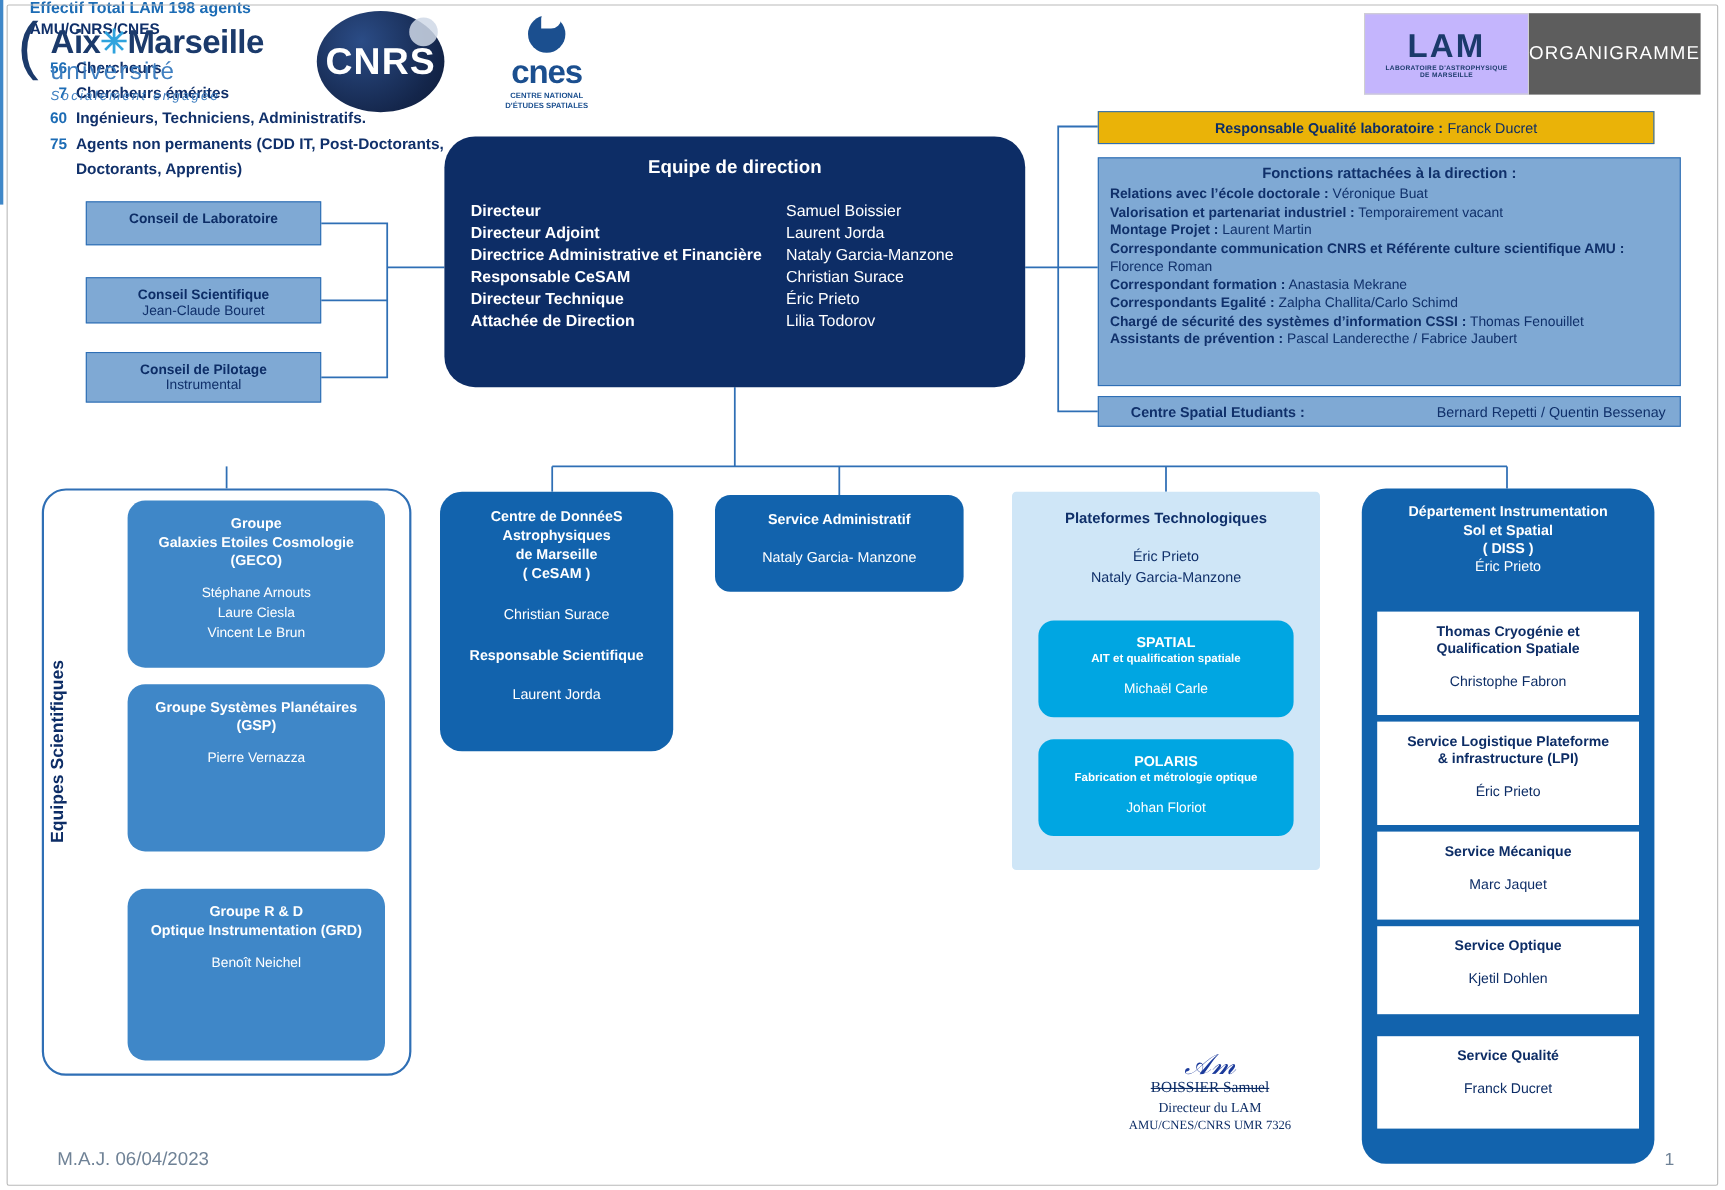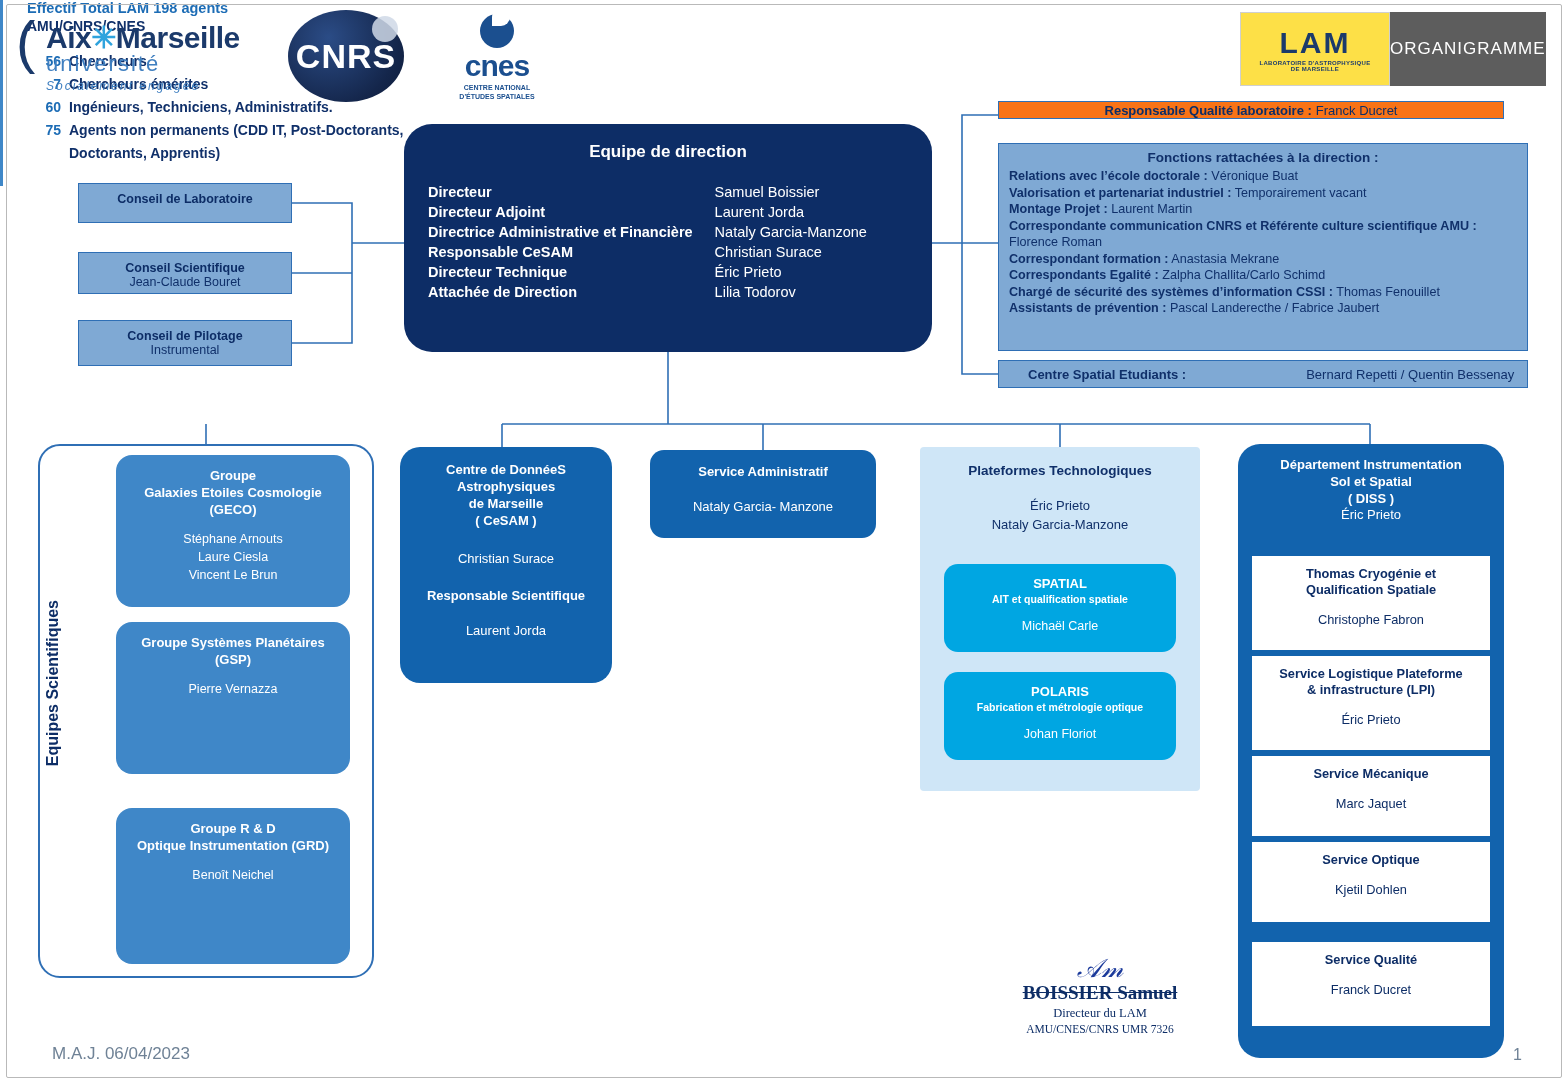--- a/index.html
+++ b/index.html
@@ -55,7 +55,7 @@
     display:flex;
   }
   .lam-left {
-    flex:0 0 150px; background:#fde047; border:1px solid #cfcfcf;
+    flex:0 0 150px; background:#c4b5fd; border:1px solid #cfcfcf;
     display:flex; flex-direction:column; align-items:center; justify-content:center;
   }
   .lam-left .big { font-size:30px; font-weight:bold; color:#1b3a6b; letter-spacing:2px; }

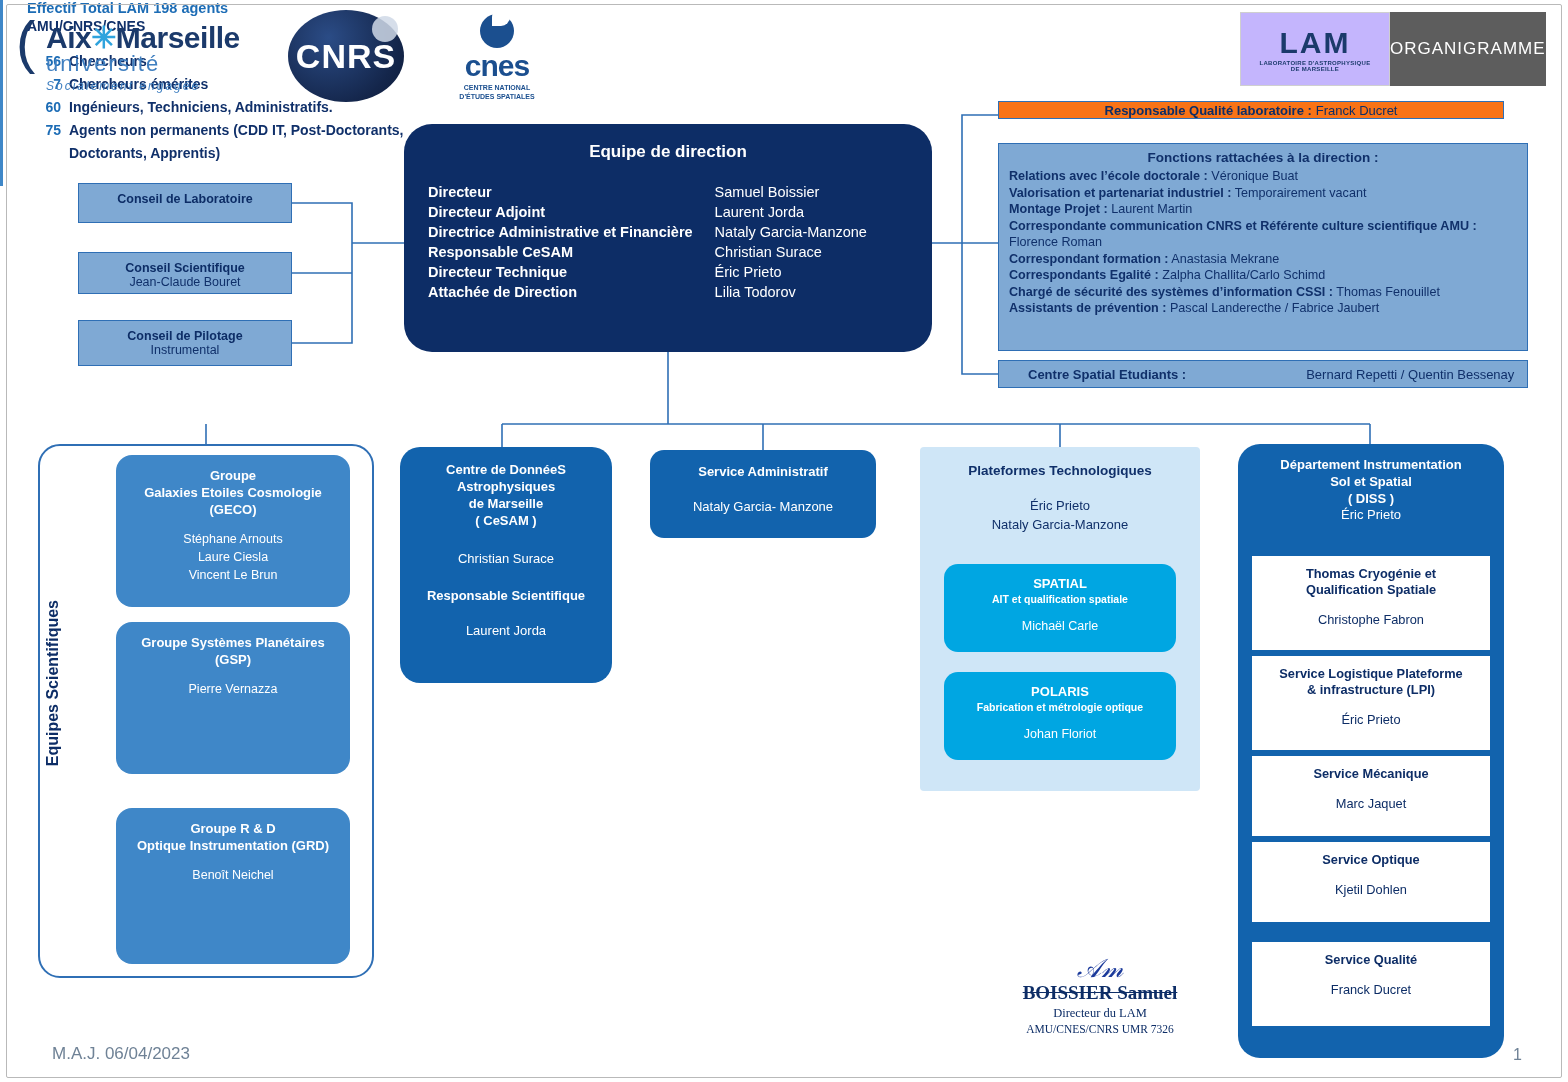--- a/index.html
+++ b/index.html
@@ -94,8 +94,8 @@
 
   
   #quality {
-    left:998px; top:101px; width:506px; height:18px;
-    background:#f97316; border:1px solid #2f6fb5;
+    left:998px; top:101px; width:506px; height:30px;
+    background:#eab308; border:1px solid #2f6fb5;
     display:flex; align-items:center; justify-content:center;
     font-size:13px; color:#0d2d66;
   }

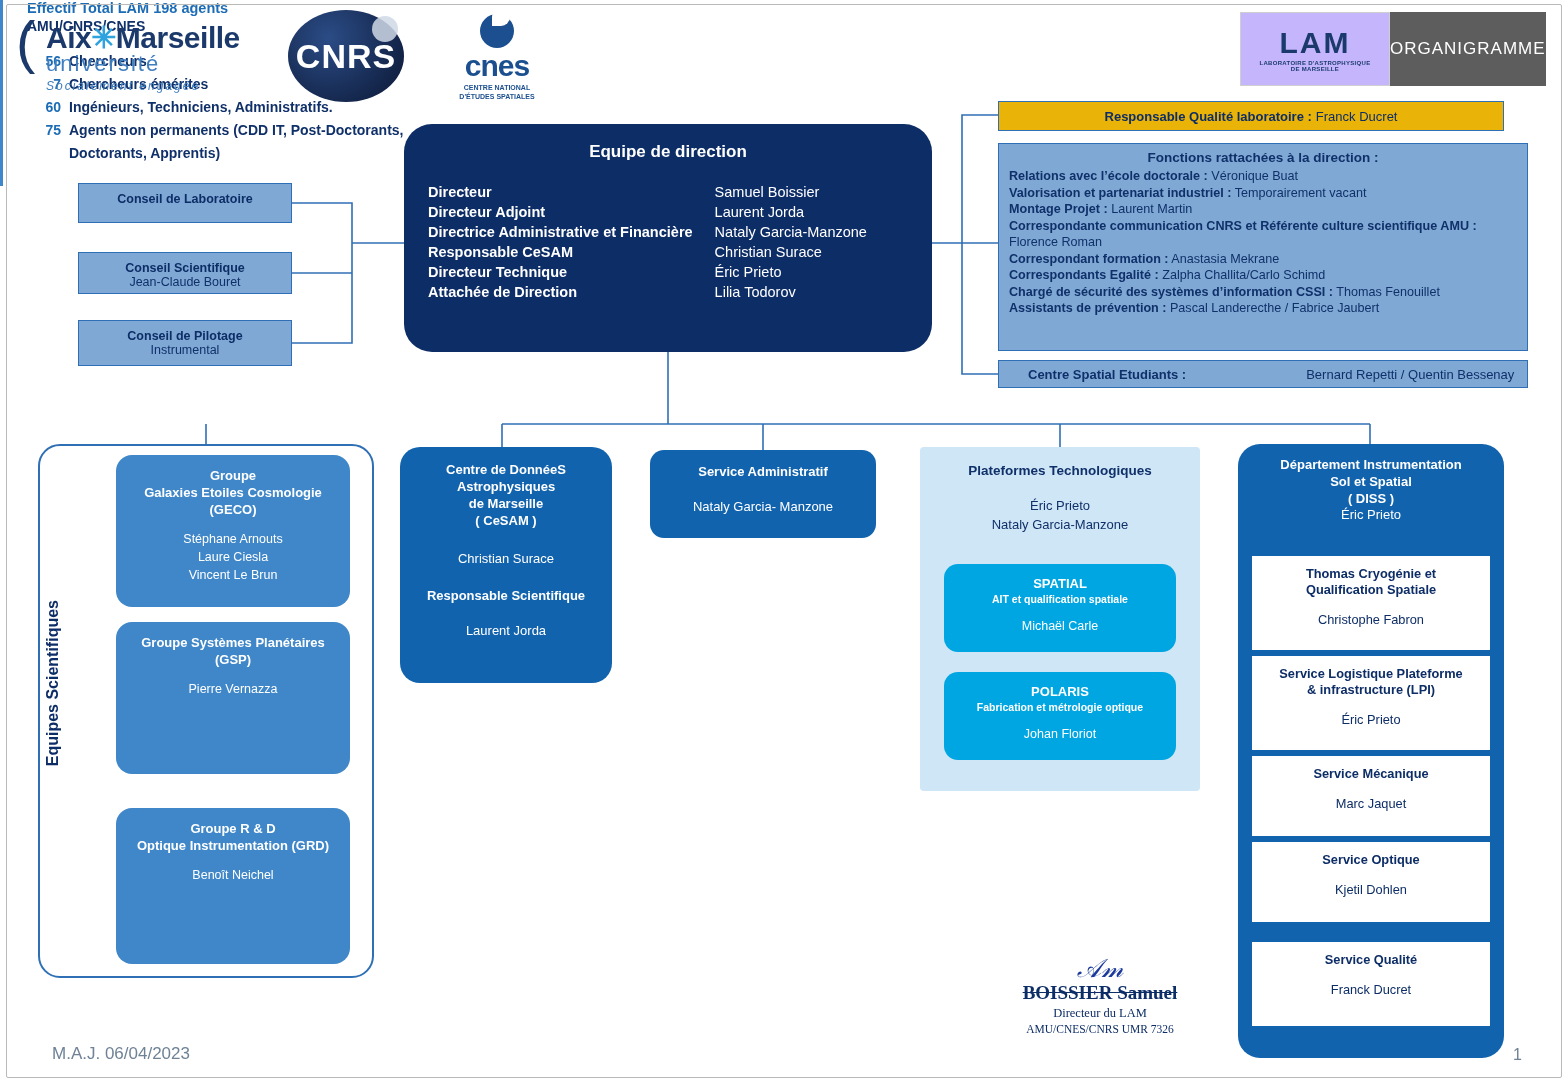--- a/index.html
+++ b/index.html
@@ -208,7 +208,7 @@
   
   #signature { position:absolute; left:1000px; top:958px; width:200px; text-align:center; color:#0d2d66; }
   #signature .scribble { font-family:"DejaVu Serif", serif; font-size:26px; font-style:italic; color:#1b3a9b; line-height:20px;}
-  #signature .nm { font-family:"Liberation Serif", serif; font-weight:bold; font-size:19px; margin-top:4px; text-decoration:line-through;}
+  #signature .nm { font-family:"Liberation Serif", serif; font-weight:normal; font-size:14px; margin-top:4px; text-decoration:line-through;}
   #signature .r1 { font-family:"Liberation Serif", serif; font-size:12.5px; margin-top:2px; }
   #signature .r2 { font-family:"Liberation Serif", serif; font-size:11.5px; margin-top:2px; }
 

